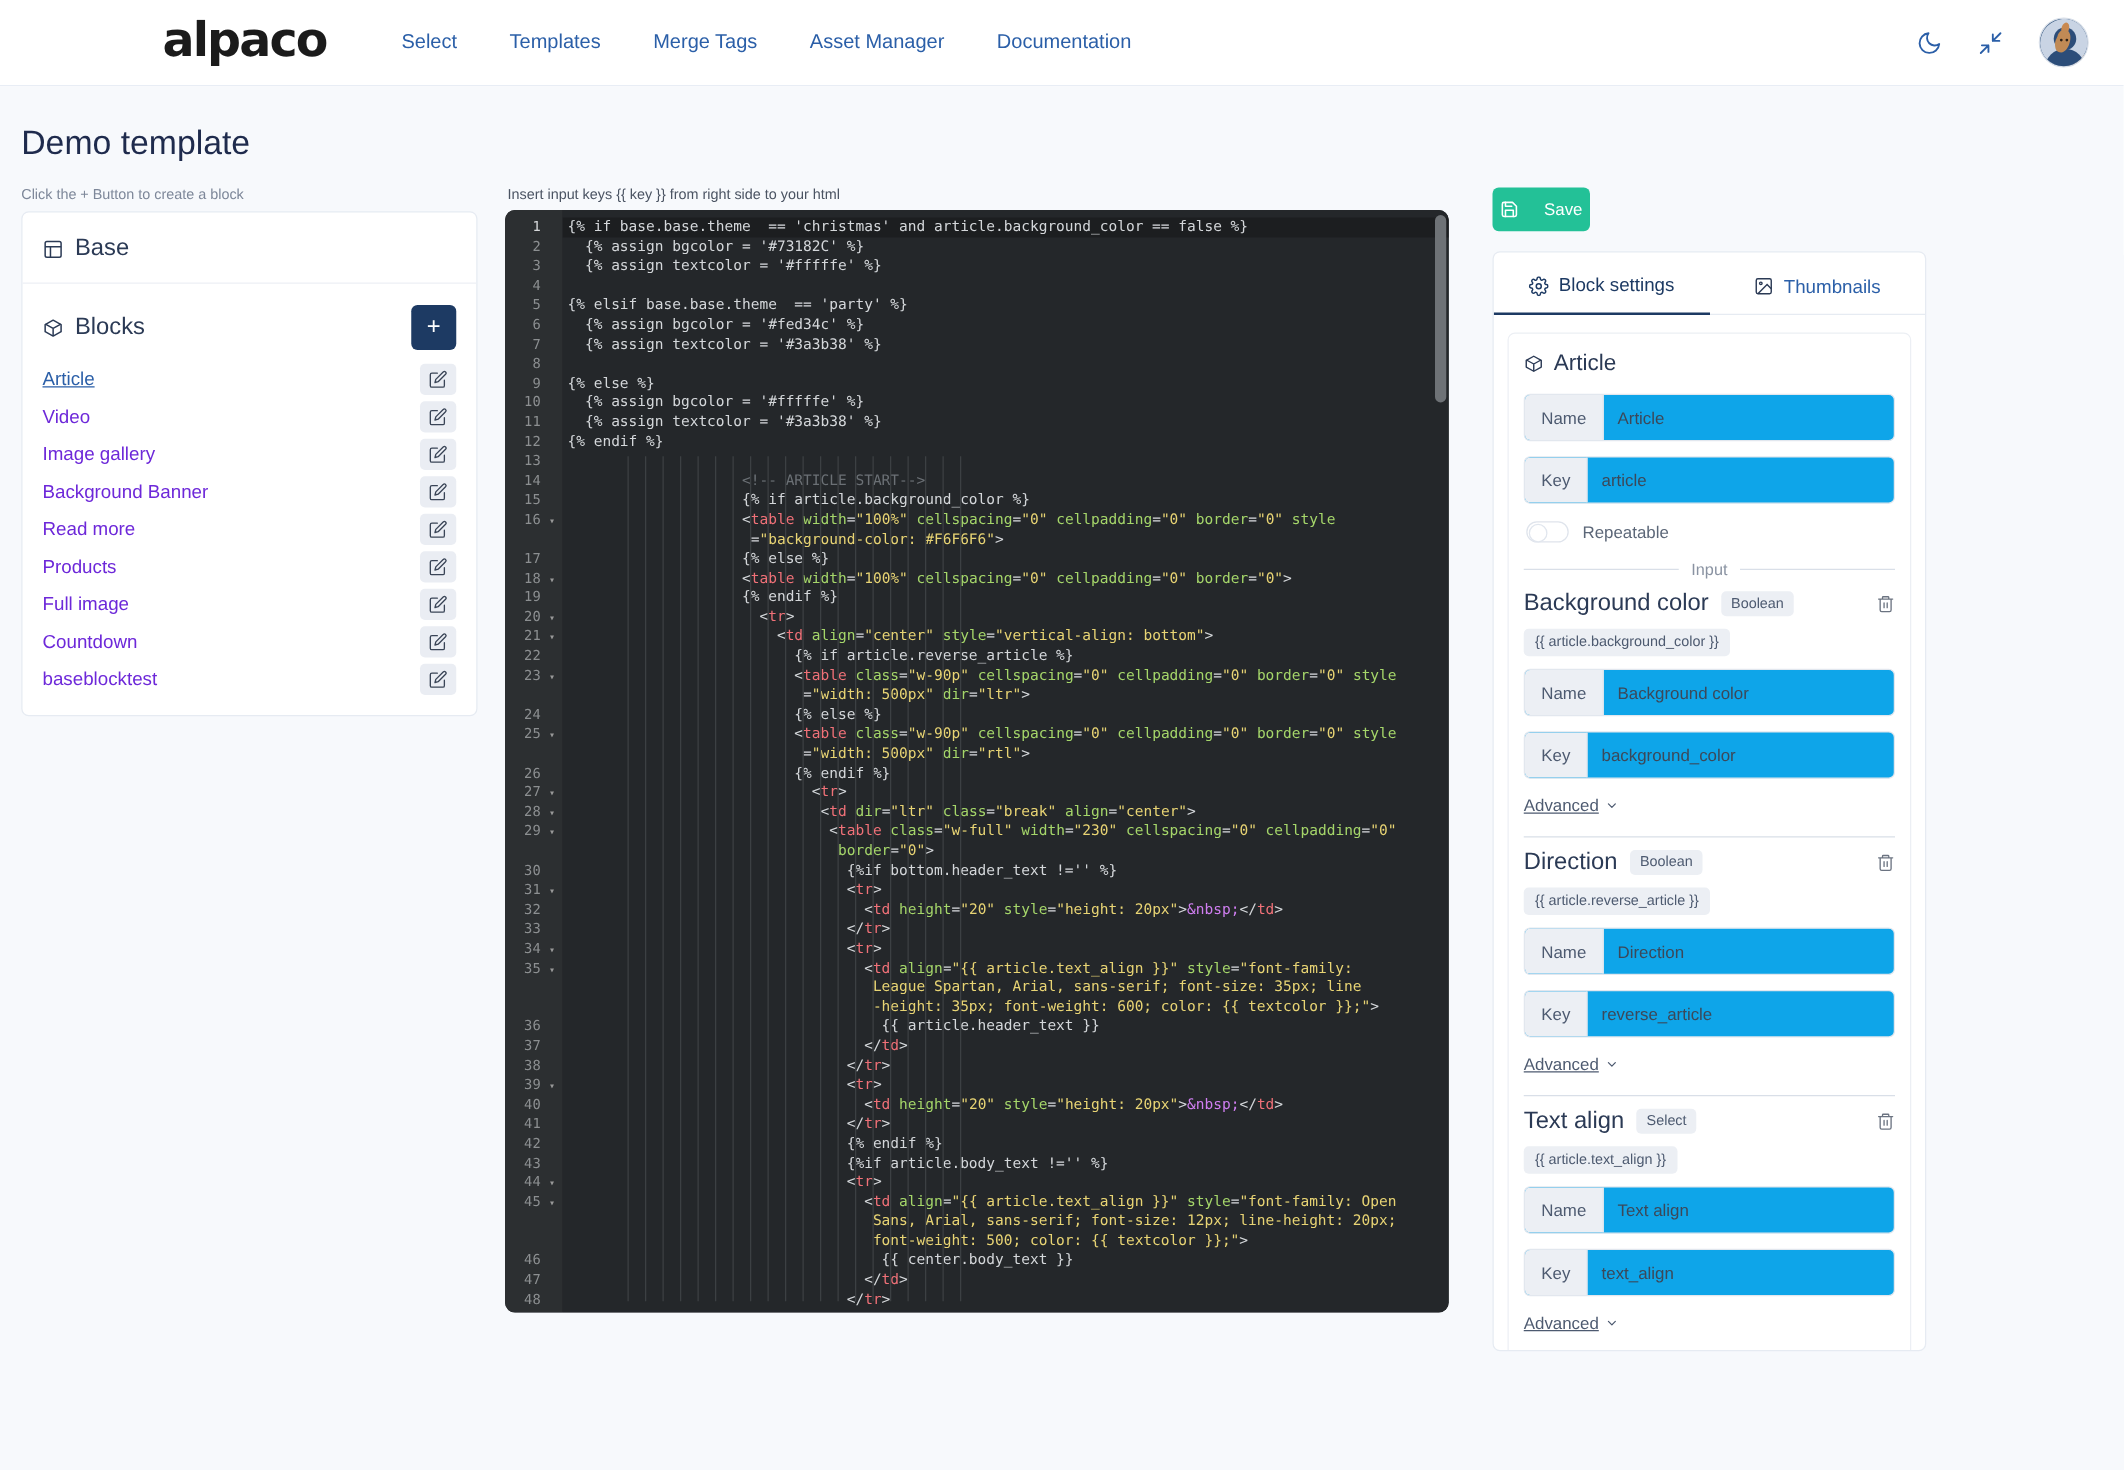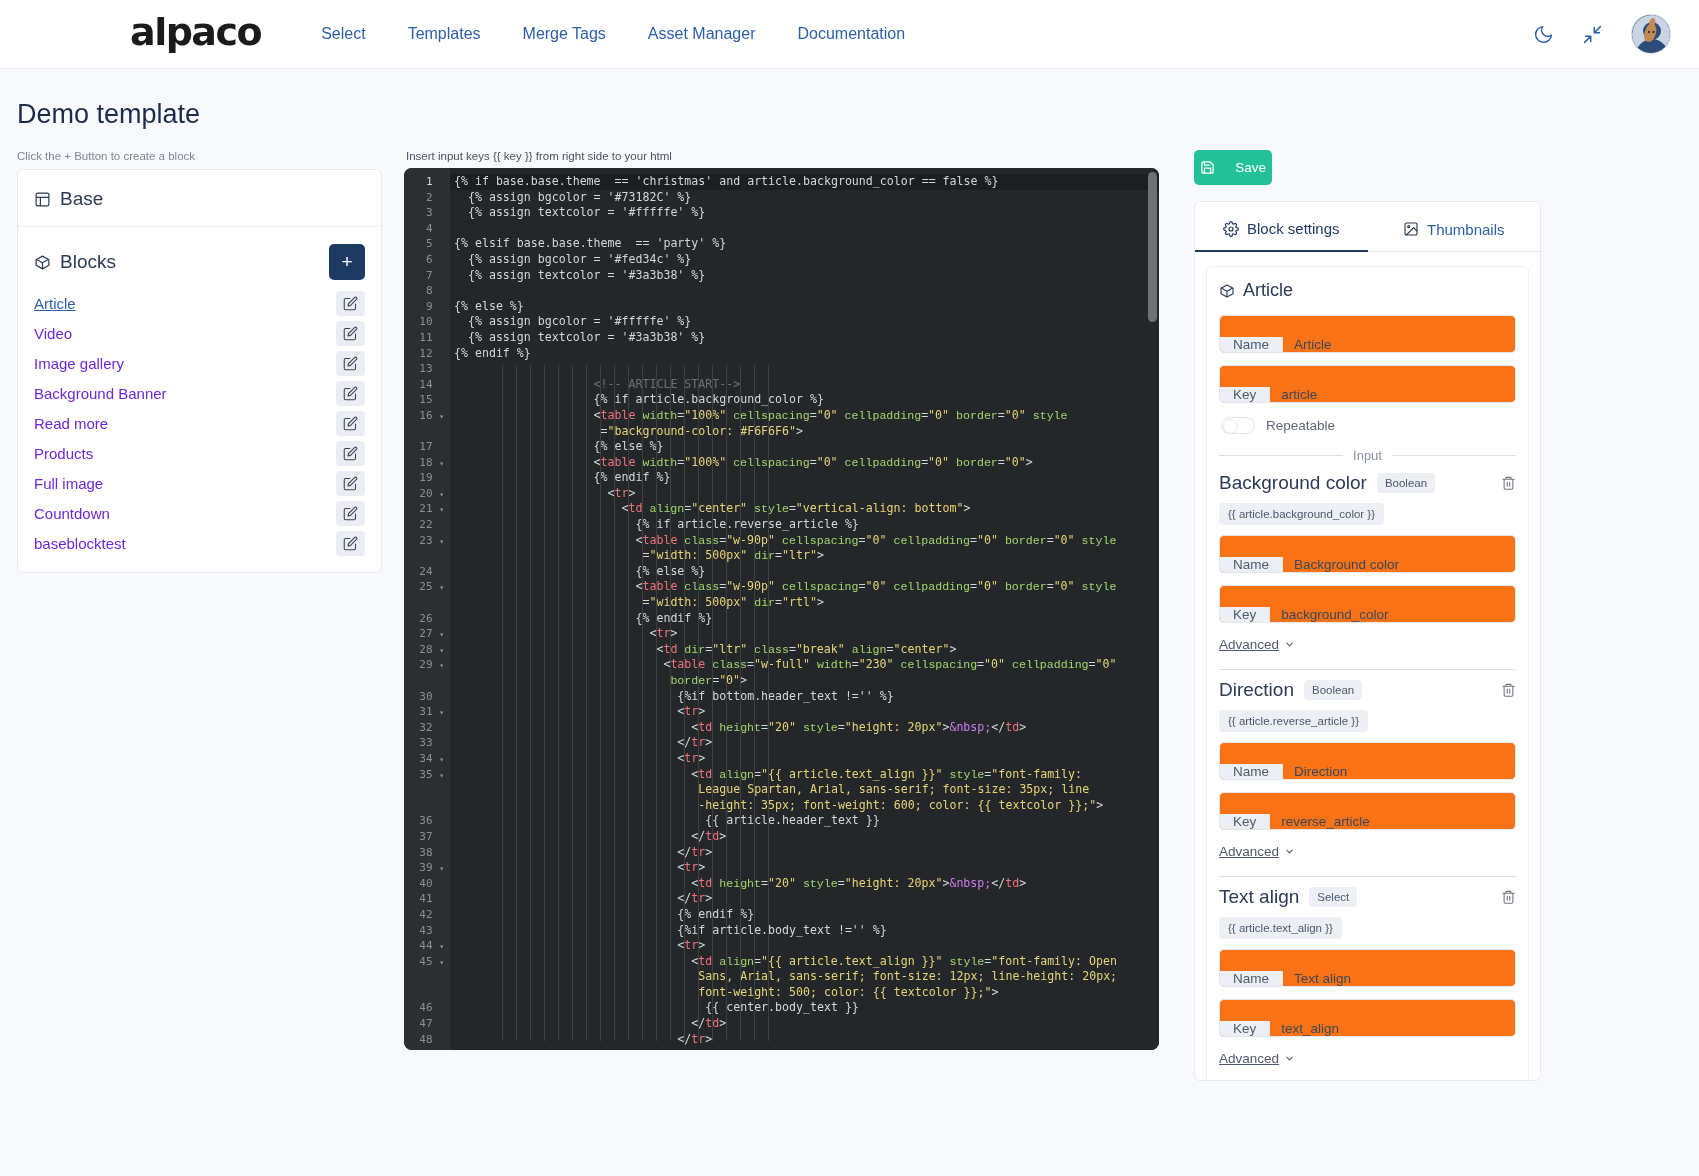--- a/index.html
+++ b/index.html
@@ -258,8 +258,7 @@
     height: 38px;
     margin-bottom: 12px;
     overflow: hidden;
-    background: #f97316;
-    align-items: flex-end;
+    background: #0ea5e9;
   }
   .field-label {
     background: #eceff4;

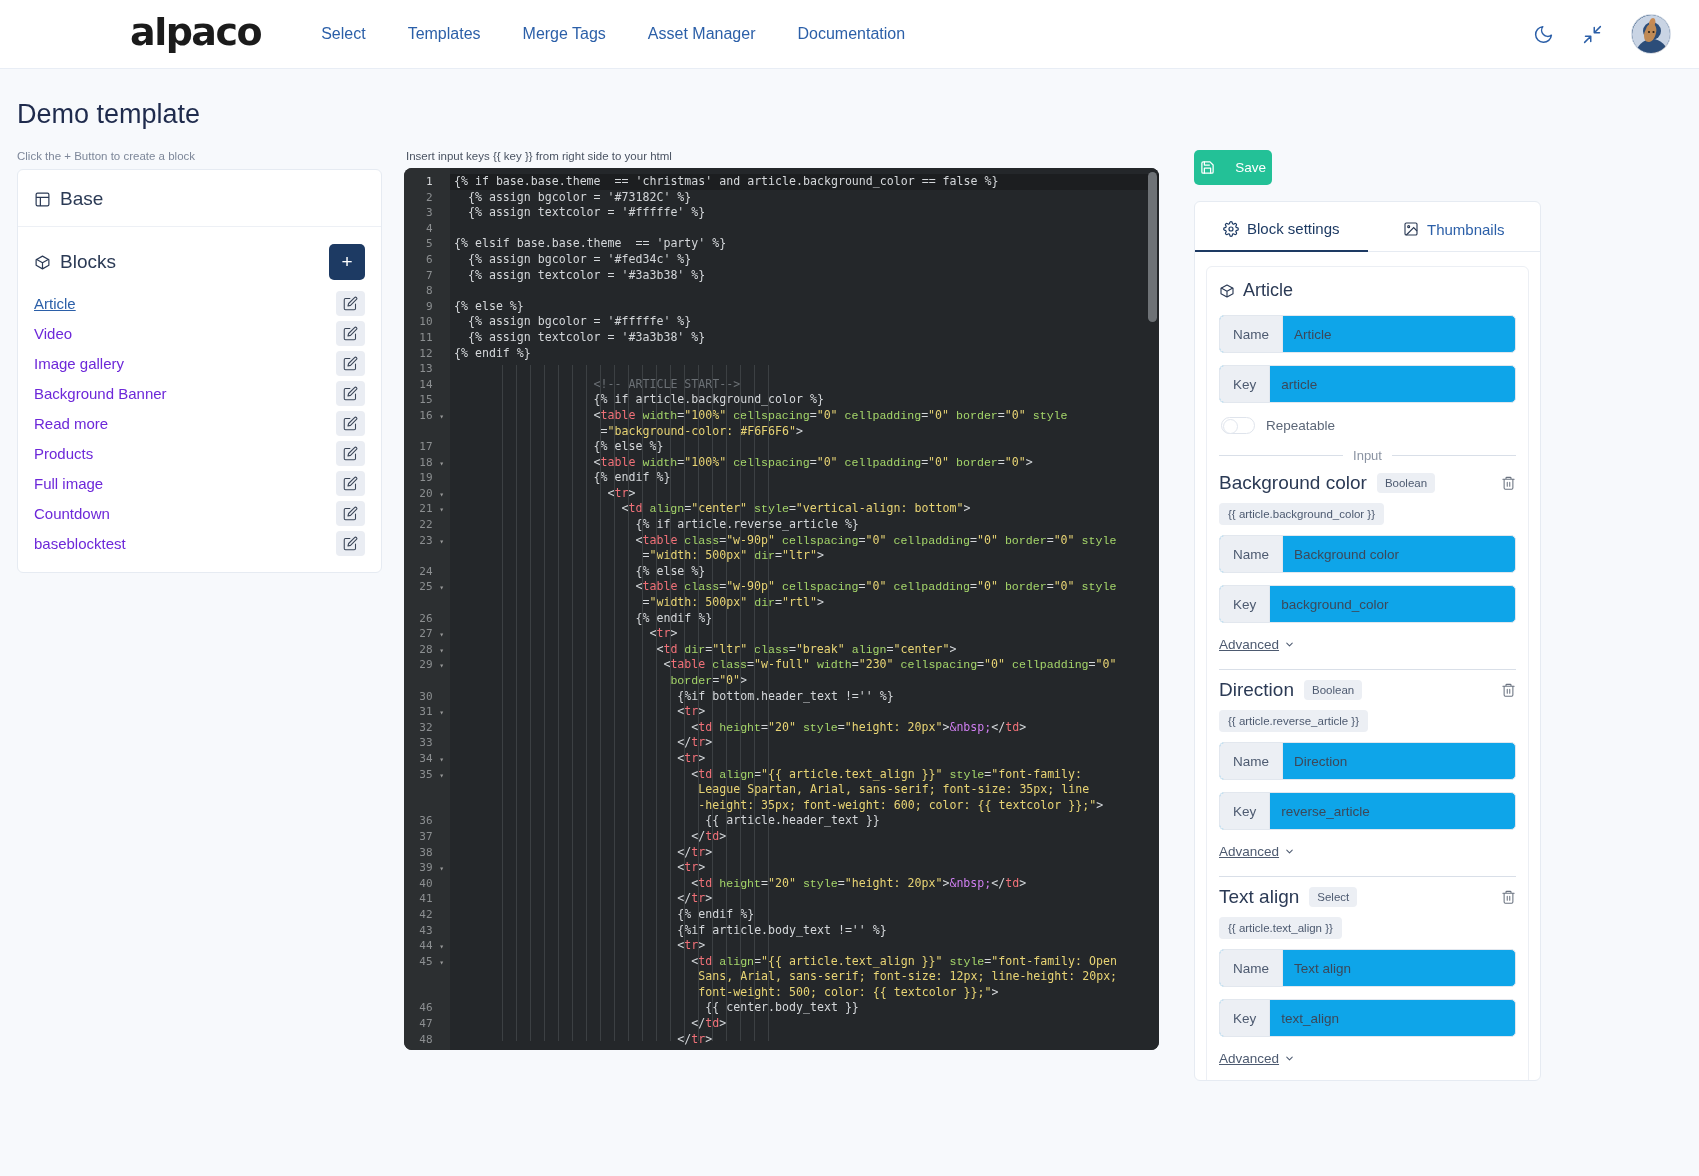--- a/index.html
+++ b/index.html
@@ -190,7 +190,7 @@
   }
   .ig { position: absolute; width: 1px; background: #3c4043; }
   .tok-tag { color: #f07178; }
-  .tok-attr { color: #a5d66a; font-family: Liberation Mono, monospace; }
+  .tok-attr { color: #a5d66a; }
   .tok-str { color: #e8d474; }
   .tok-com { color: #6b7075; }
   .tok-ent { color: #cf7ef0; }

